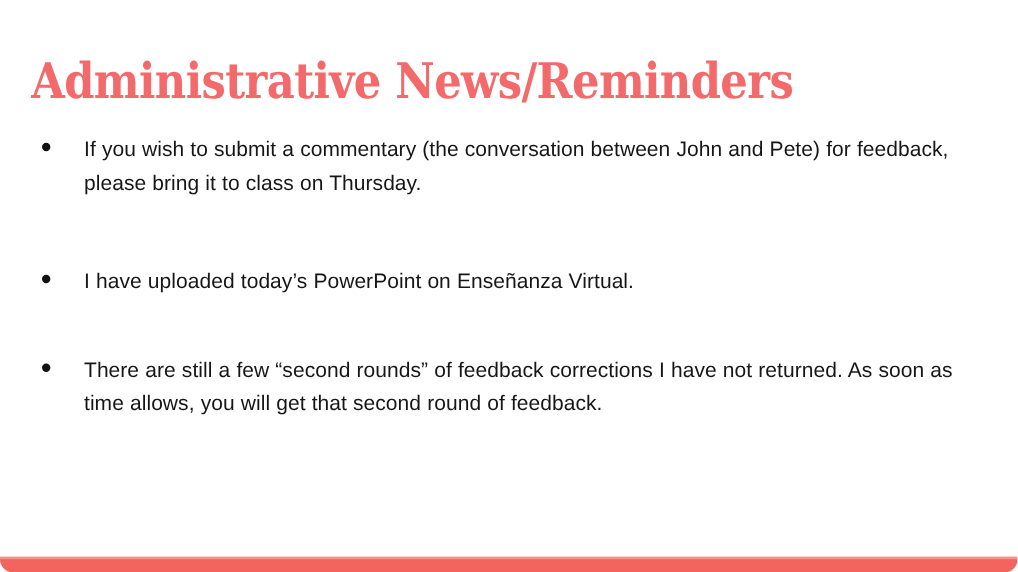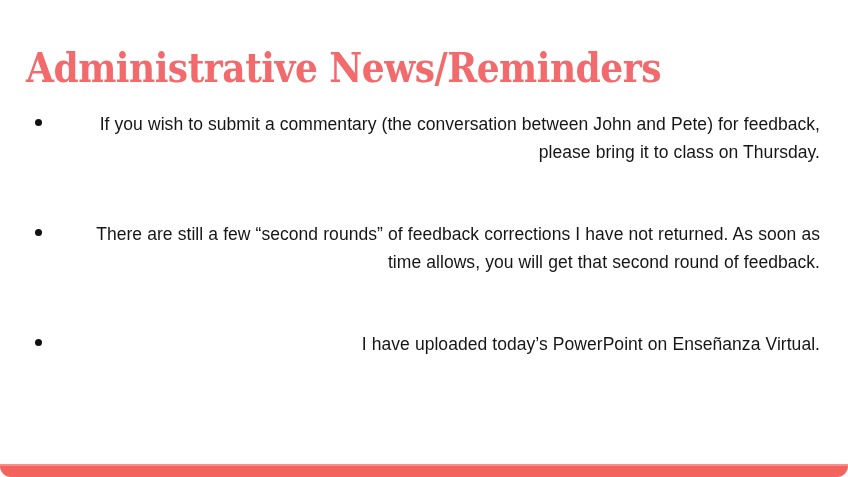--- a/index.html
+++ b/index.html
@@ -77,7 +77,7 @@
     line-height: 28px;
     color: #161616;
     letter-spacing: 0.04px;
-    text-align: right;
+    text-align: left;
     word-spacing: 0.2px;
   }
 

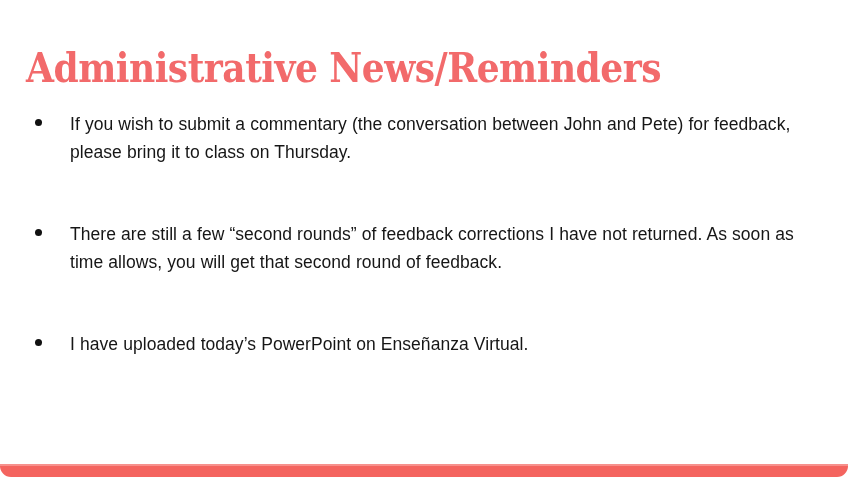--- a/index.html
+++ b/index.html
@@ -117,14 +117,14 @@
       <span class="bullet-text">If you wish to submit a commentary (the conversation between John and Pete) for feedback, please bring it to class on Thursday.</span>
     </div>
 
+    <div class="bullet-item b3">
+      <span class="bullet-marker"></span>
+      <span class="bullet-text">I have uploaded today’s PowerPoint on Enseñanza Virtual.</span>
+    </div>
+
     <div class="bullet-item b2">
       <span class="bullet-marker"></span>
       <span class="bullet-text">There are still a few “second rounds” of feedback corrections I have not returned. As soon as time allows, you will get that second round of feedback.</span>
-    </div>
-
-    <div class="bullet-item b3">
-      <span class="bullet-marker"></span>
-      <span class="bullet-text">I have uploaded today’s PowerPoint on Enseñanza Virtual.</span>
     </div>
 
   </div>

